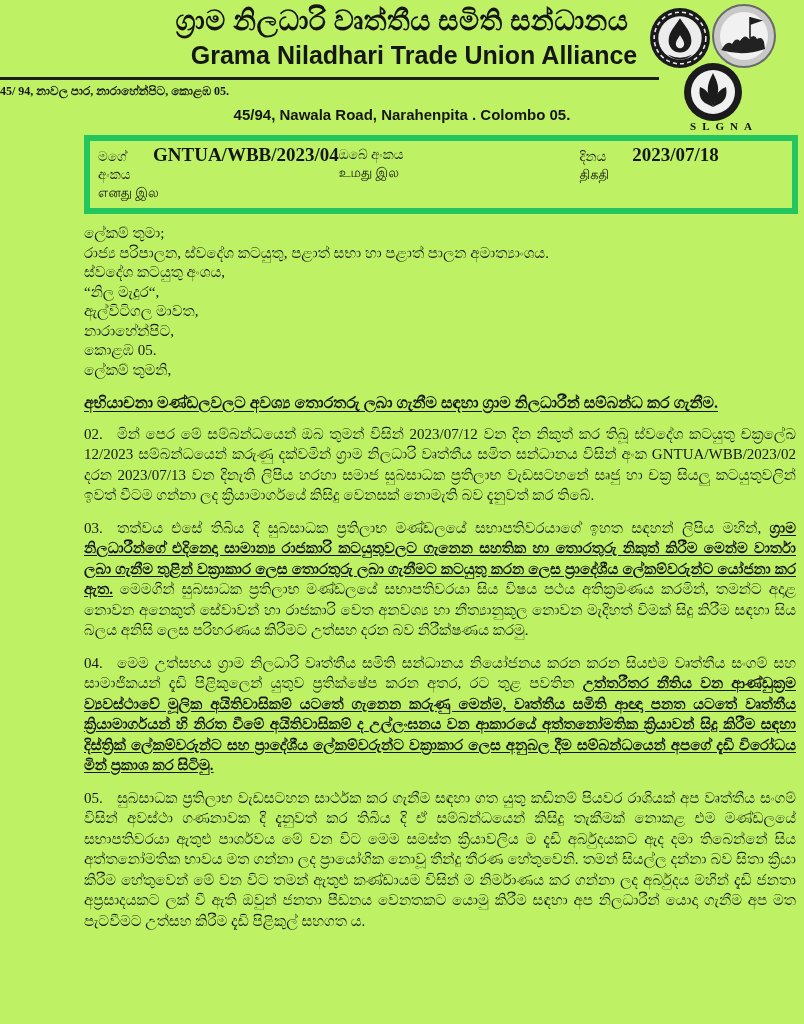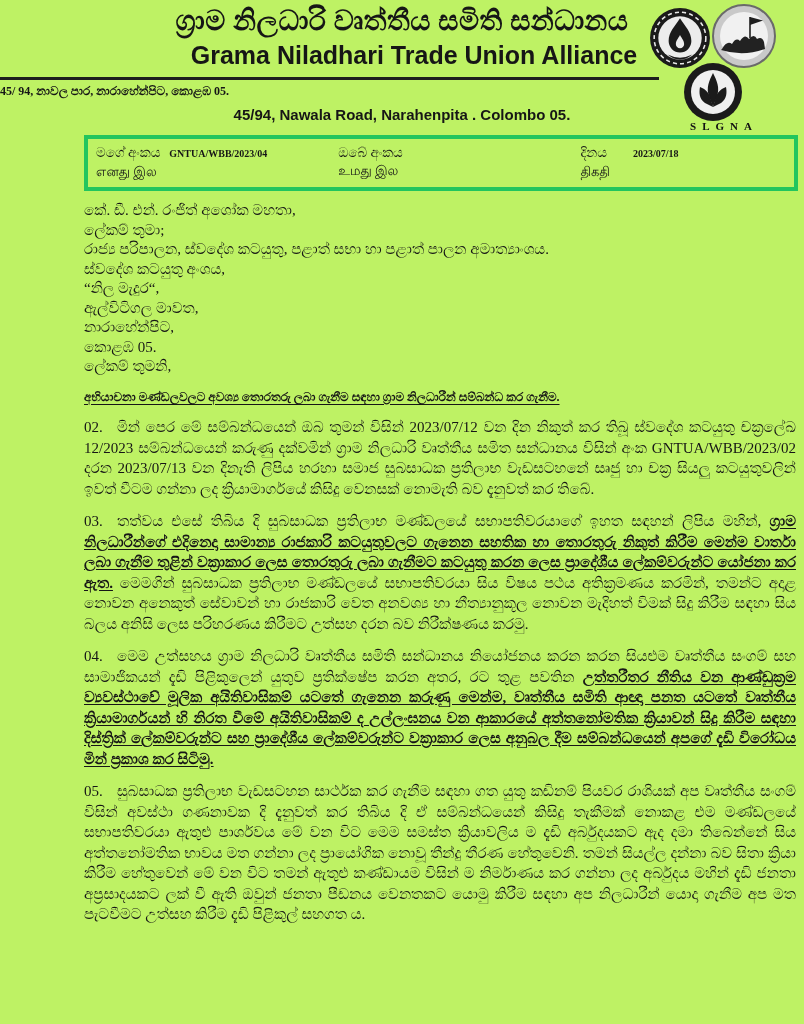--- a/index.html
+++ b/index.html
@@ -29,7 +29,7 @@
   .logo-caption { position:absolute; left:36px; top:116px; width:92px; text-align:center;
     font-size:11px; font-weight:700; letter-spacing:6px; color:#111; }
   
-  .refbox { margin:0 6px 0 84px; border:4px solid #22c55e; display:flex;
+  .refbox { margin:0 6px 0 84px; border:6px solid #22c55e; display:flex;
     padding:5px 6px 6px 8px; }
   .refcol-1 { width:35%; } .refcol-2 { width:35%; } .refcol-3 { width:30%; }
   .refrow { display:flex; align-items:baseline; gap:9px; font-size:13.5px; line-height:18px; }

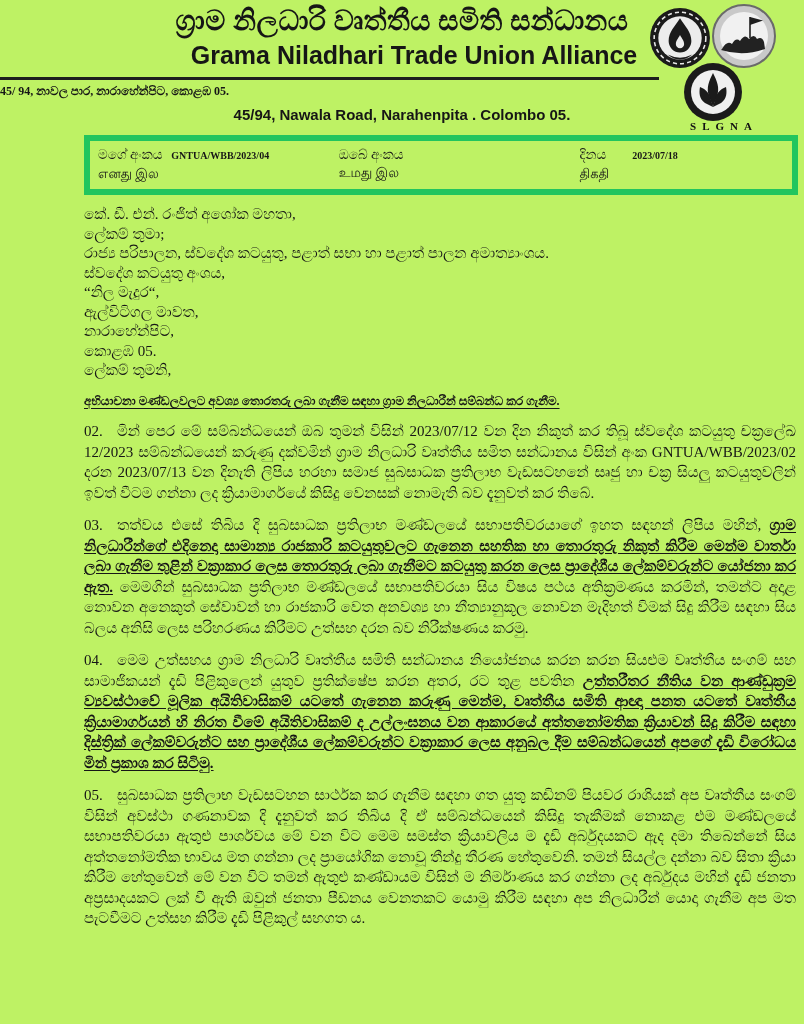--- a/index.html
+++ b/index.html
@@ -34,7 +34,7 @@
   .refcol-1 { width:35%; } .refcol-2 { width:35%; } .refcol-3 { width:30%; }
   .refrow { display:flex; align-items:baseline; gap:9px; font-size:13.5px; line-height:18px; }
   .refrow-2 { font-size:13px; }
-  .refval { font-weight:700; font-size:10px; }
+  .refval { font-weight:700; font-size:19px; }
   .refgap { gap:26px; }
   
   .body { margin:10px 8px 0 84px; }

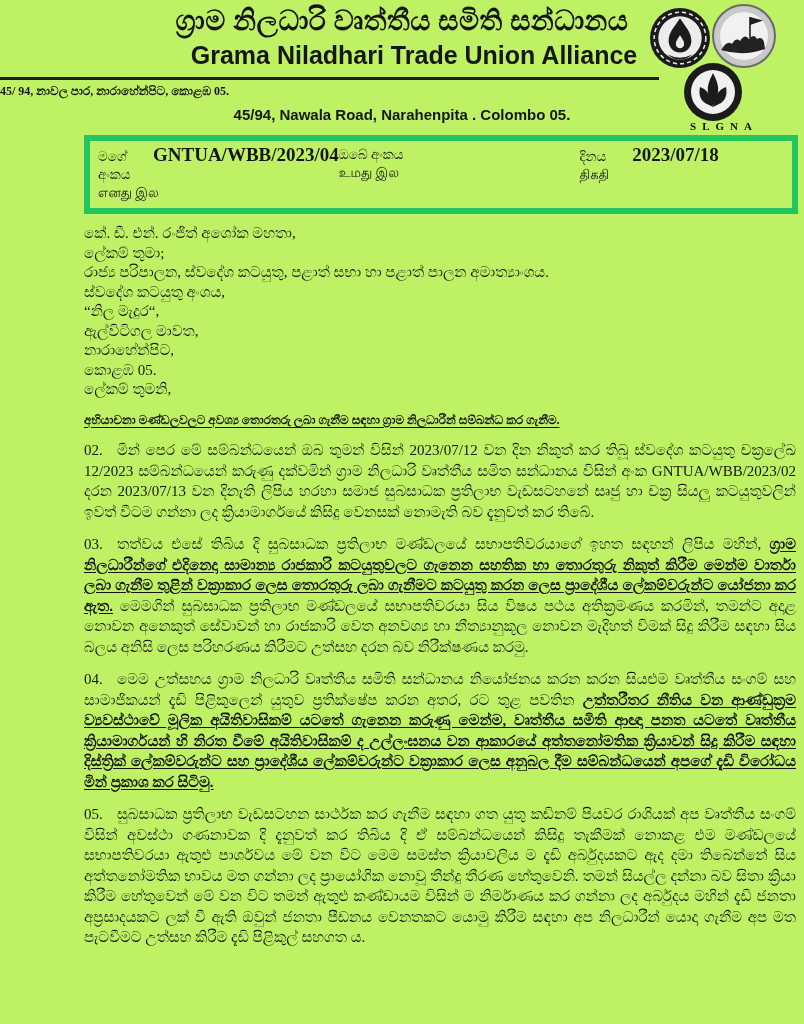--- a/index.html
+++ b/index.html
@@ -120,7 +120,6 @@
   <div class="body">
 
     <div class="recipient">
-      <div>කේ. ඩී. එන්. රංජිත් අශෝක මහතා,</div>
       <div>ලේකම් තුමා;</div>
       <div>රාජ්‍ය පරිපාලන, ස්වදේශ කටයුතු, පළාත් සභා හා පළාත් පාලන අමාත්‍යාංශය.</div>
       <div>ස්වදේශ කටයුතු අංශය,</div>

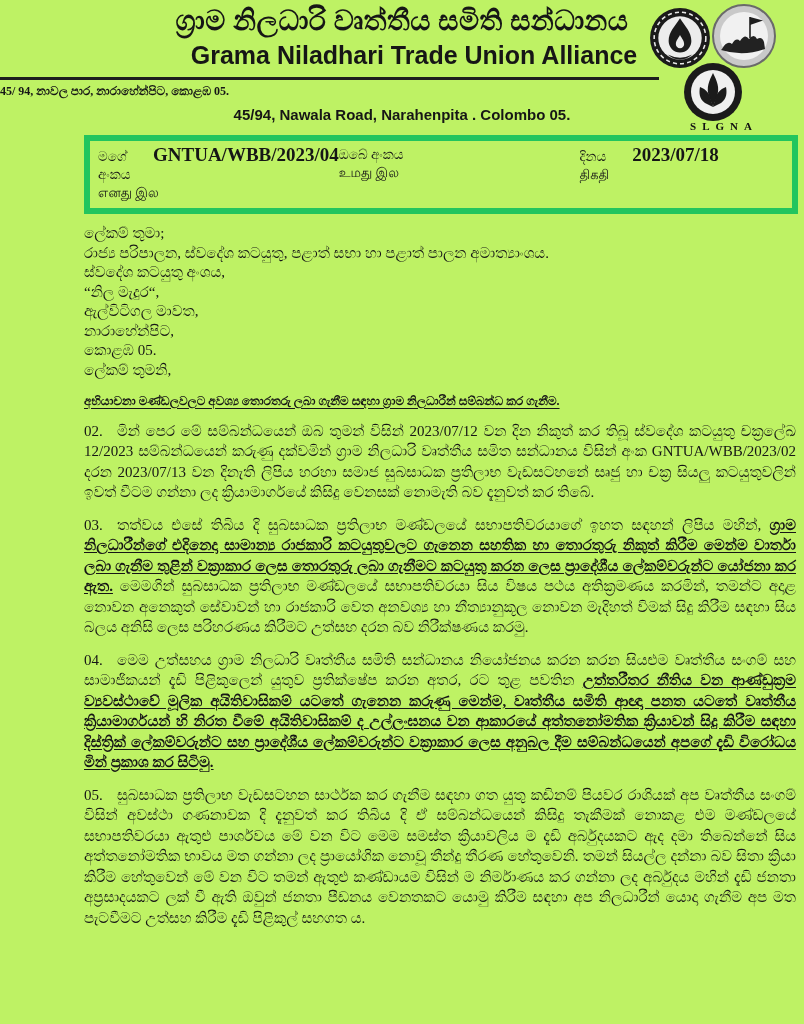--- a/index.html
+++ b/index.html
@@ -40,7 +40,7 @@
   .body { margin:10px 8px 0 84px; }
   .recipient { font-size:15px; line-height:19.5px; }
   .salutation { margin-top:1px; font-size:15px; }
-  .subject { margin-top:15px; font-size:12px; font-weight:700;
+  .subject { margin-top:15px; font-size:16px; font-weight:700;
     text-decoration:underline; text-underline-offset:3px; }
   .para { margin:12px 0 0 0; font-size:15px; line-height:20.5px; text-align:justify; }
   .pnum { display:inline-block; width:33px; }

